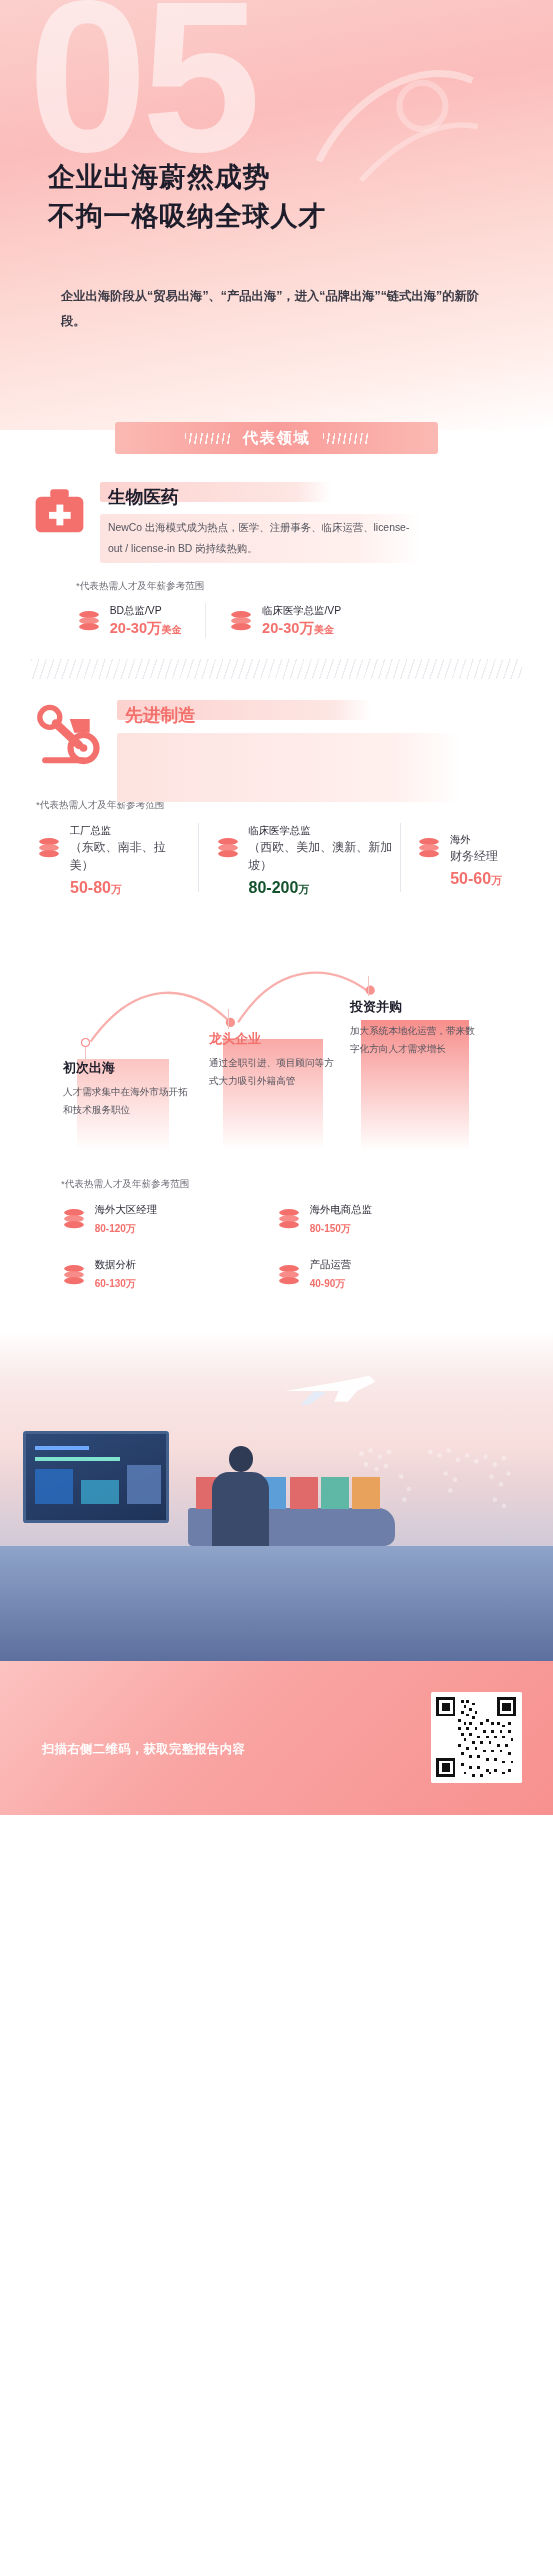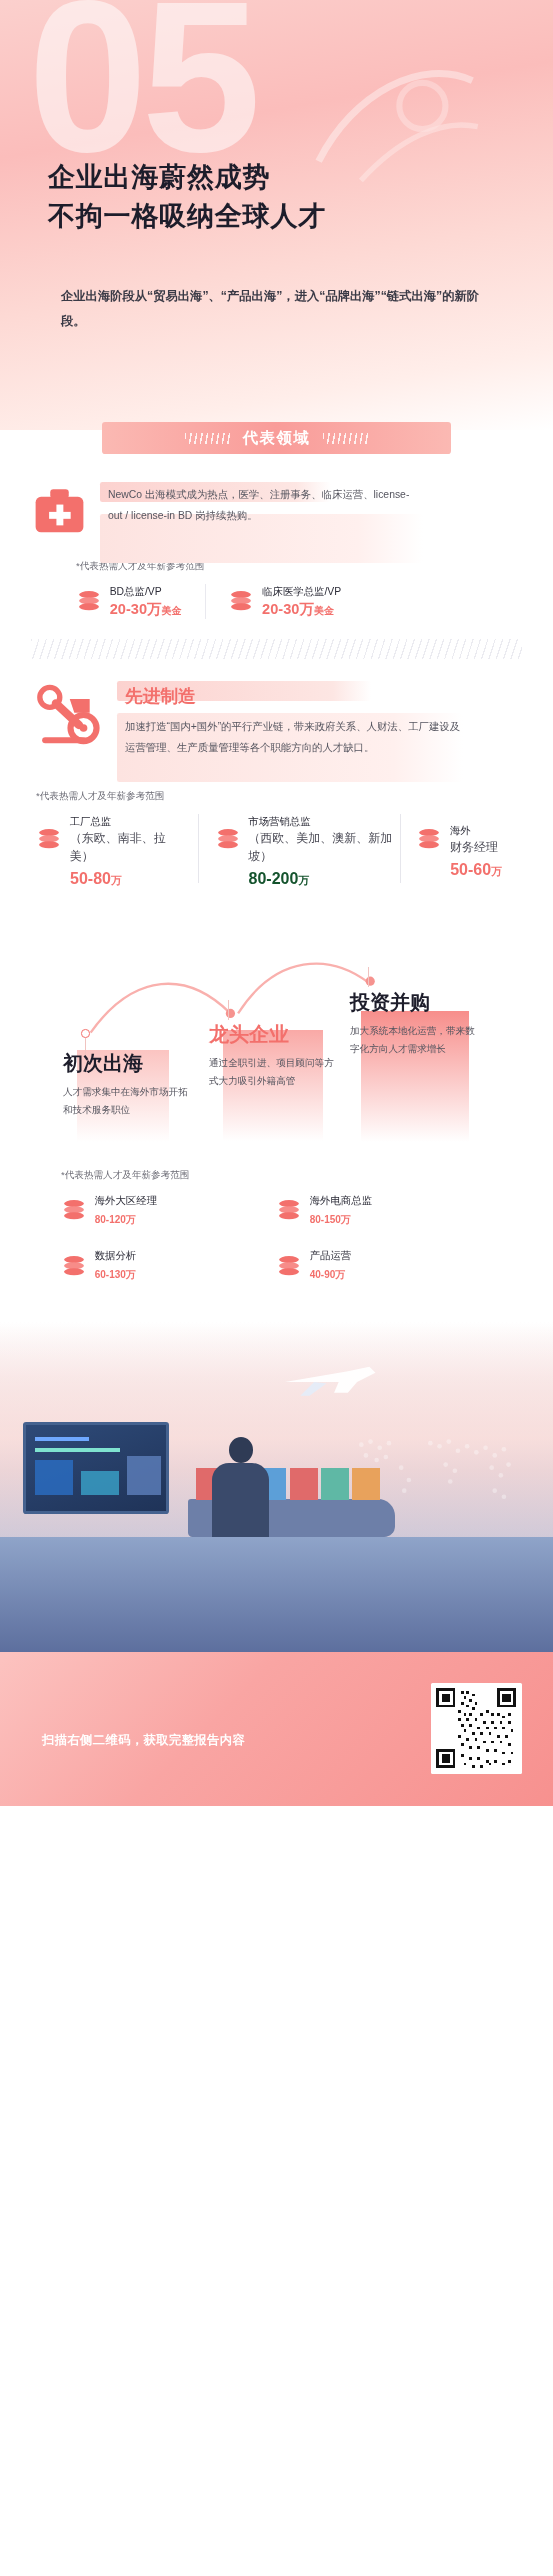--- a/index.html
+++ b/index.html
@@ -61,7 +61,7 @@
     align-items:center;
     justify-content:center;
     gap:12.3px;
-    width:349px; height:32px;
+    width:323px; height:32px;
     background:linear-gradient(90deg,#fbb9b3 0%,#f99c99 50%,#fbb9b3 100%);
     border-radius:3.1px;
     color:#fff;

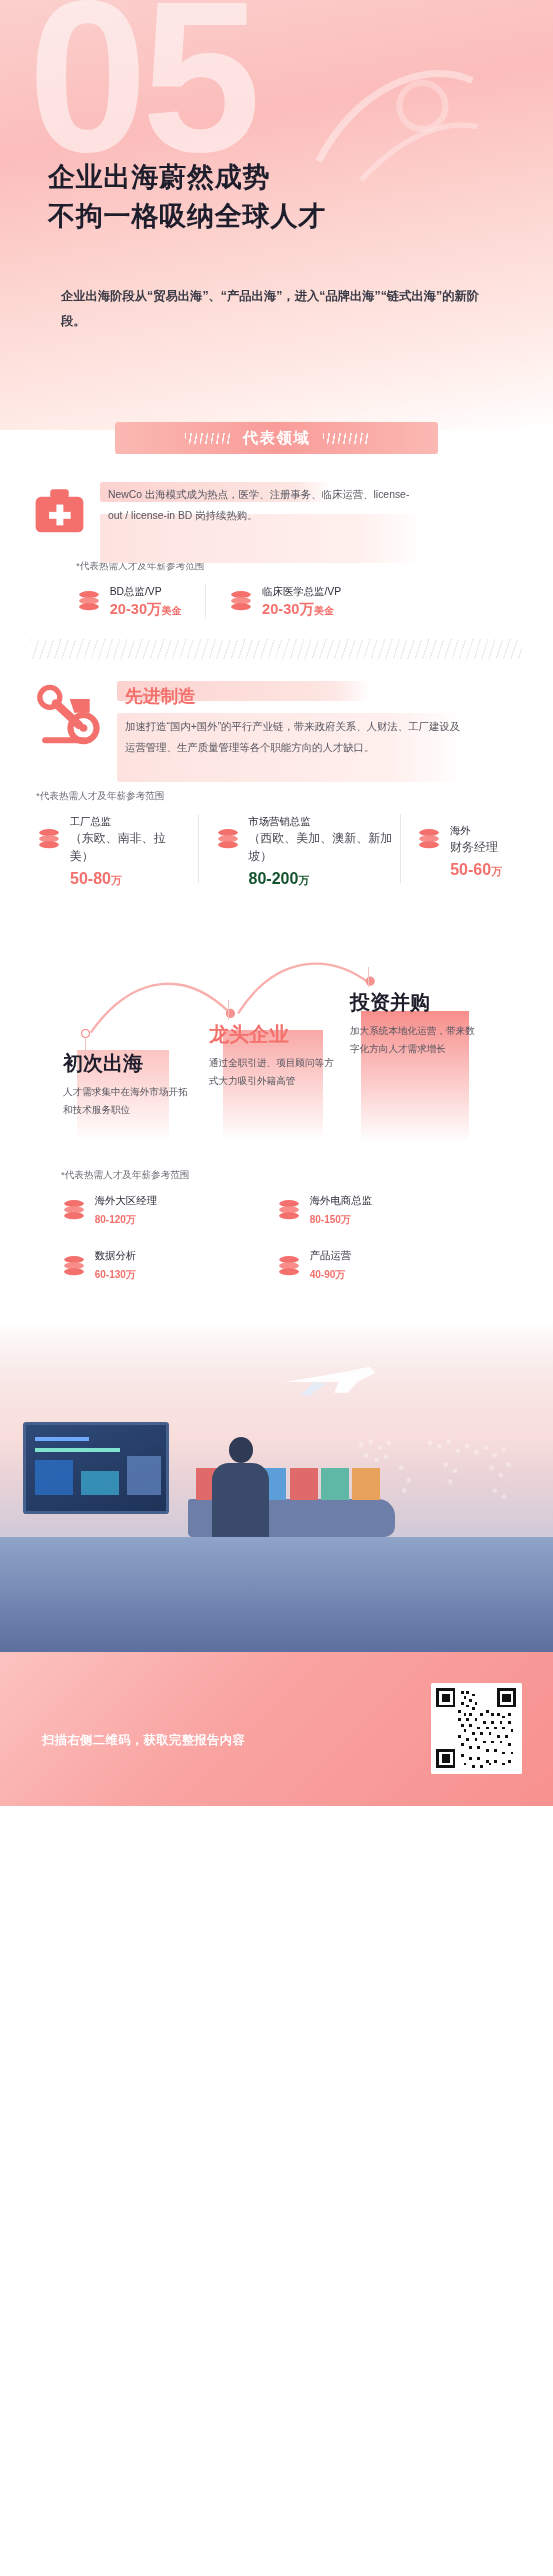--- a/index.html
+++ b/index.html
@@ -201,6 +201,7 @@
       </svg>
       <div style="flex:1; position:relative; padding-top:1.5px;">
         <div class="pinkbar" style="left:-7.7px; top:-1.5px; width:231px;"></div>
+        <div class="cat-title" style="position:relative;">生物医药</div>
         <div class="pinkbar" style="left:-7.7px; top:31px; width:323px; height:49px; background:linear-gradient(90deg,#fde3e0,#fff0ee 80%,#ffffff);"></div>
         <div class="cat-desc" style="position:relative; width:315px;">NewCo 出海模式成为热点，医学、注册事务、临床运营、license-out / license-in BD 岗持续热购。</div>
       </div>

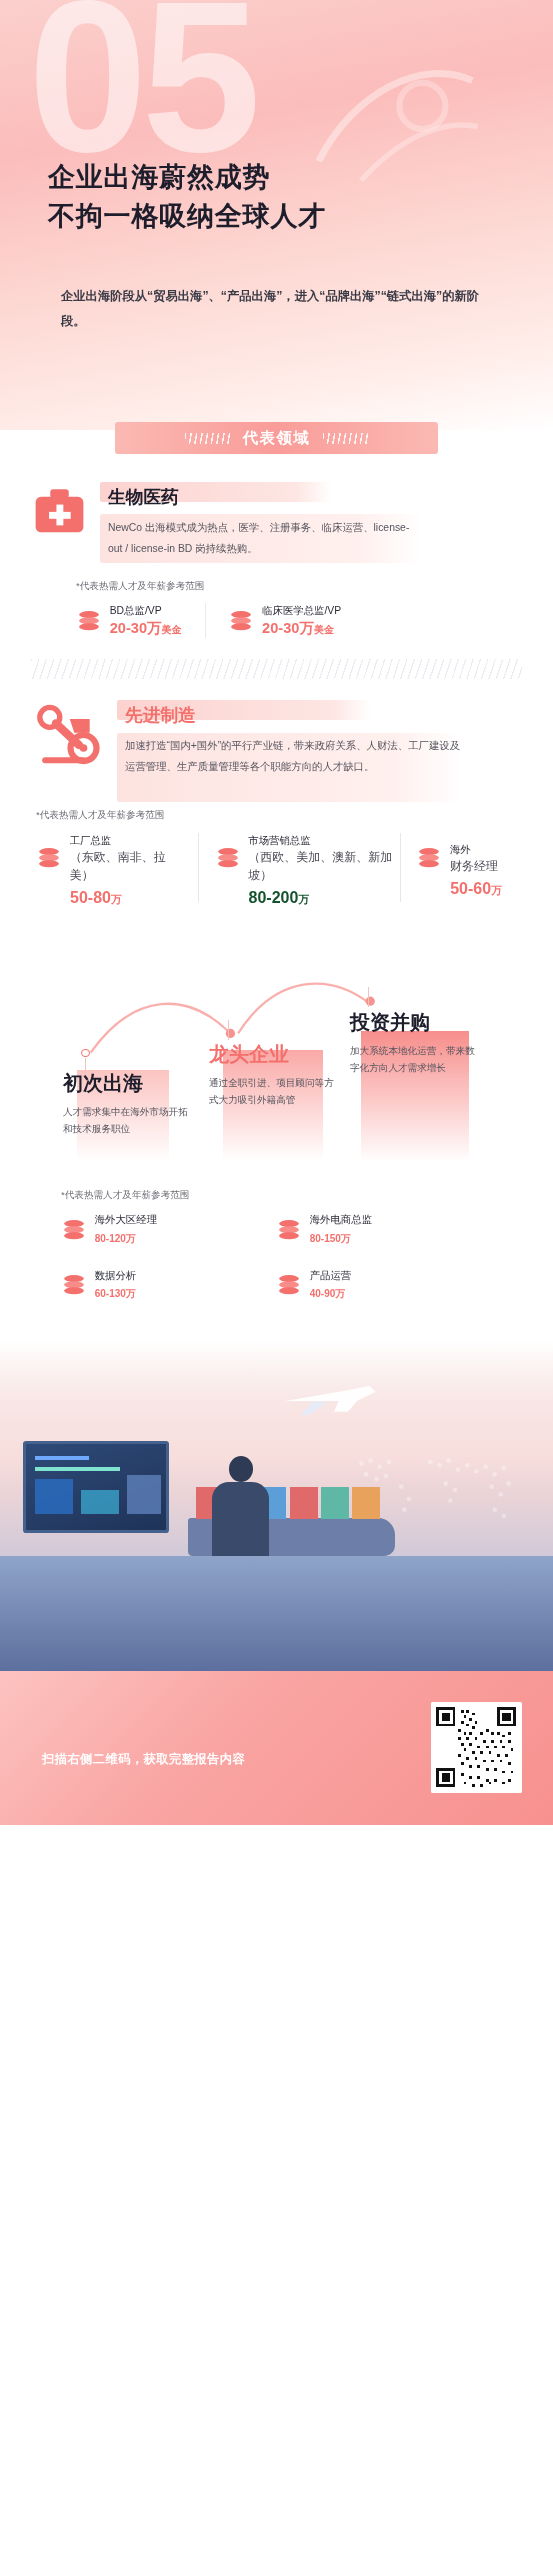--- a/index.html
+++ b/index.html
@@ -252,7 +252,6 @@
         <div class="pinkbar" style="left:-7.7px; top:-1.5px; width:254px;"></div>
         <div class="cat-title accent" style="position:relative;">先进制造</div>
         <div class="pinkbar" style="left:-7.7px; top:31px; width:346px; height:69px; background:linear-gradient(90deg,#fde3e0,#fff0ee 80%,#ffffff);"></div>
-        <div class="cat-desc" style="position:relative; width:338px;">加速打造“国内+国外”的平行产业链，带来政府关系、人财法、工厂建设及运营管理、生产质量管理等各个职能方向的人才缺口。</div>
       </div>
     </div>
 

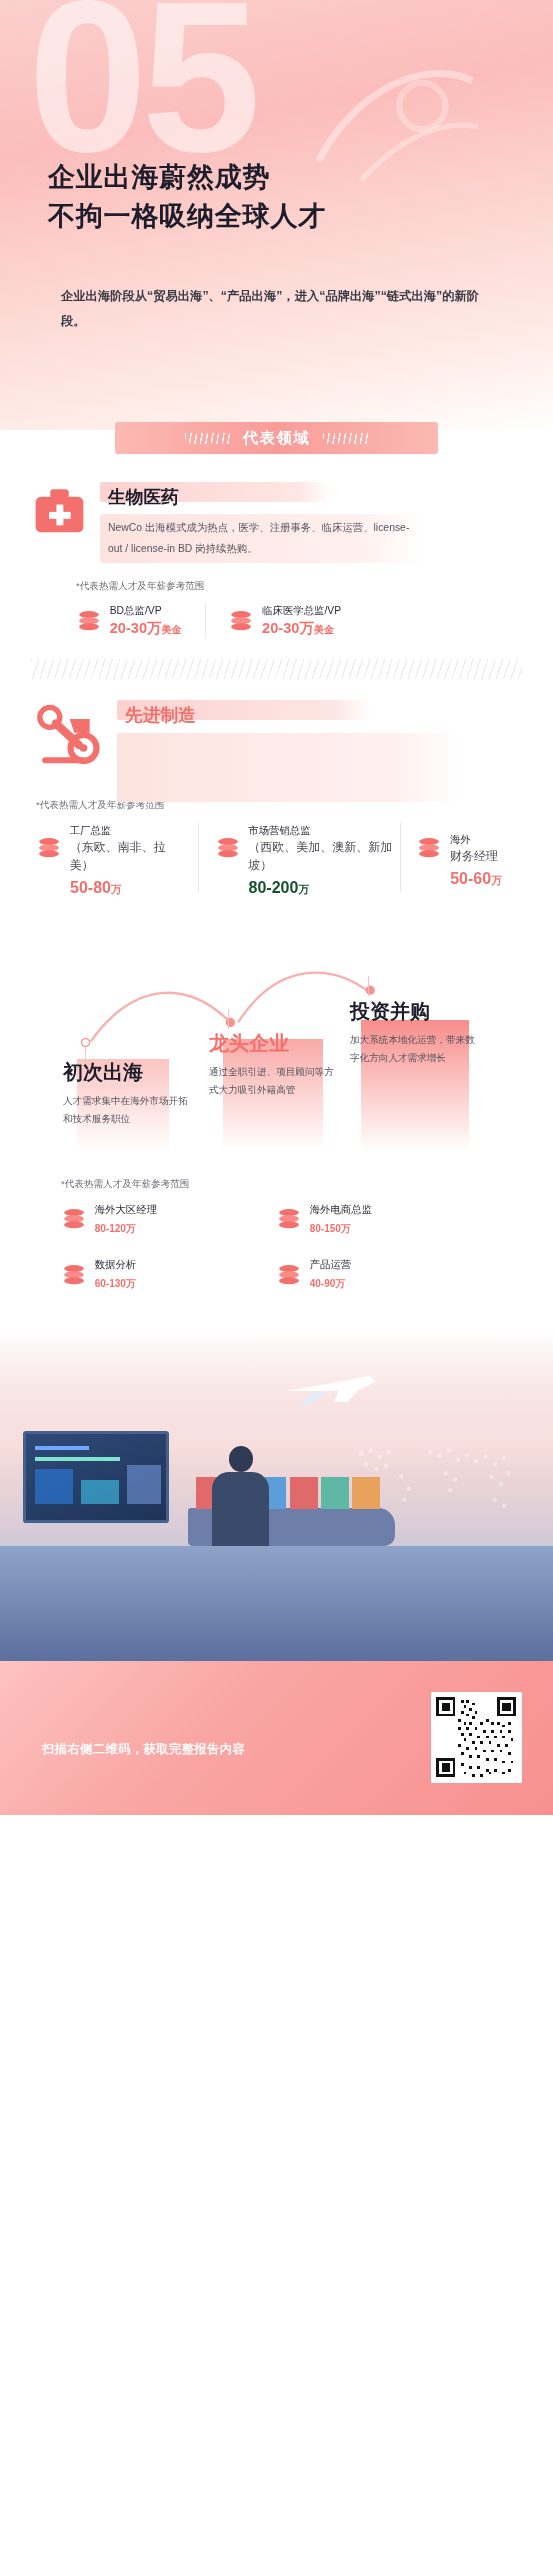--- a/index.html
+++ b/index.html
@@ -285,7 +285,7 @@
             <ellipse cx="17" cy="22" rx="13" ry="4.6" fill="#f3706c"></ellipse>
           </svg>
           <div class="salary-text">
-            <div class="lbl">市场营销总监</div>
+            <div class="lbl">临床医学总监</div>
             <div class="lbl"><small>（西欧、美加、澳新、新加坡）</small></div>
           </div>
         </div>

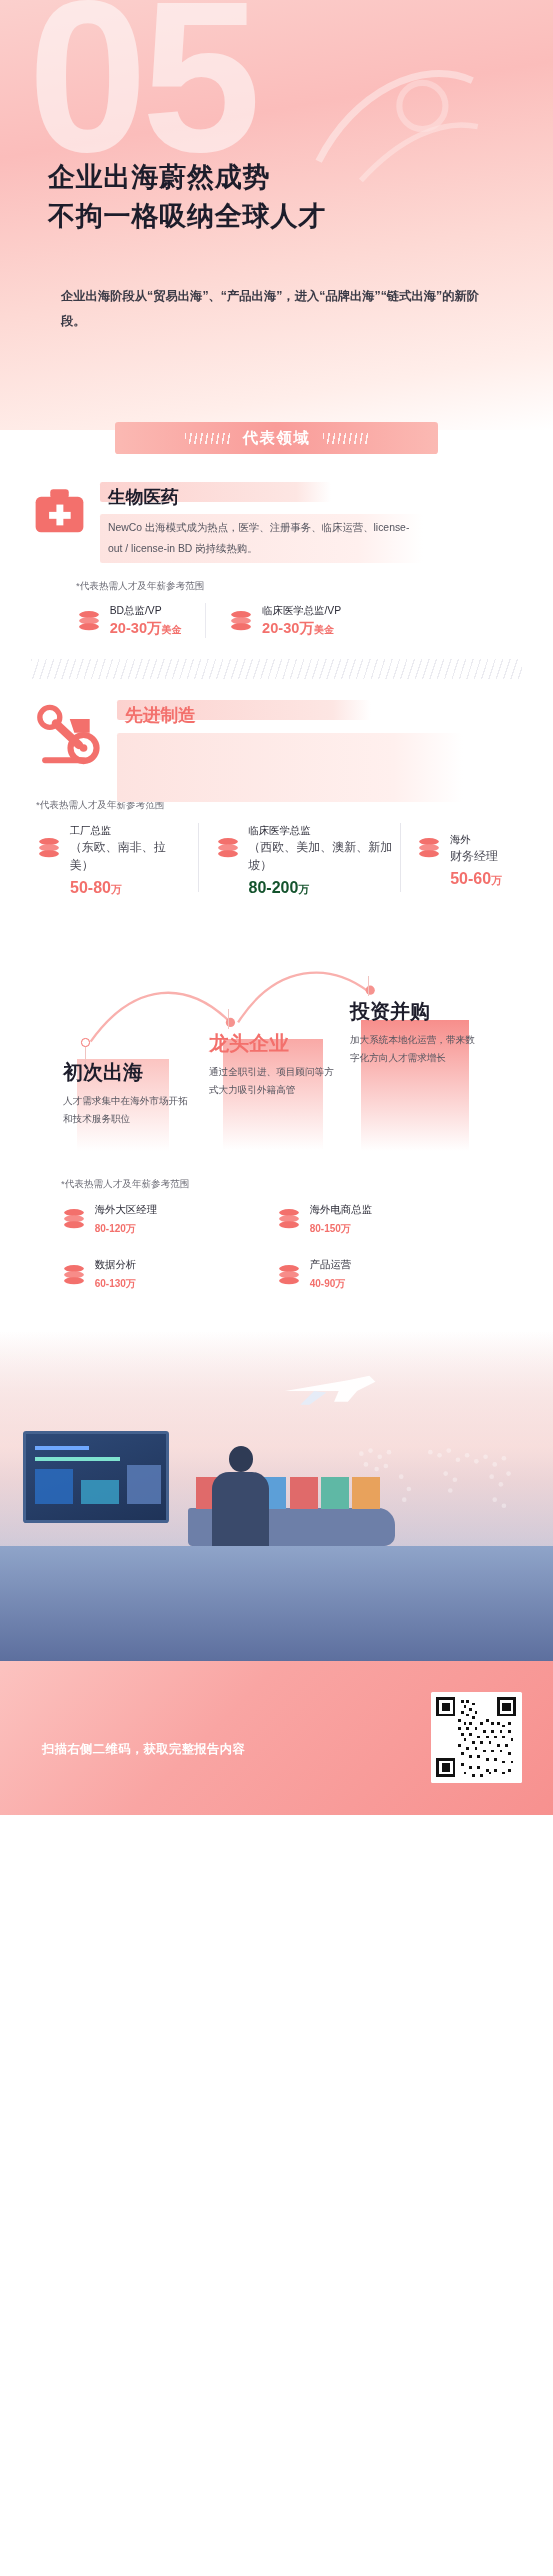--- a/index.html
+++ b/index.html
@@ -123,7 +123,7 @@
   
   .stages { position:relative; height:254px; margin-top:4.6px; }
   .stage-box { position:absolute; width:127px; }
-  .stage-name { font-size:20px; font-weight:bold; margin-bottom:6.1px; }
+  .stage-name { font-size:13px; font-weight:bold; margin-bottom:6.1px; }
   .stage-desc { font-size:9.6px; color:#55555f; line-height:1.85; }
   .stage-dot {
     width:8.5px;height:8.5px;border-radius:50%;

